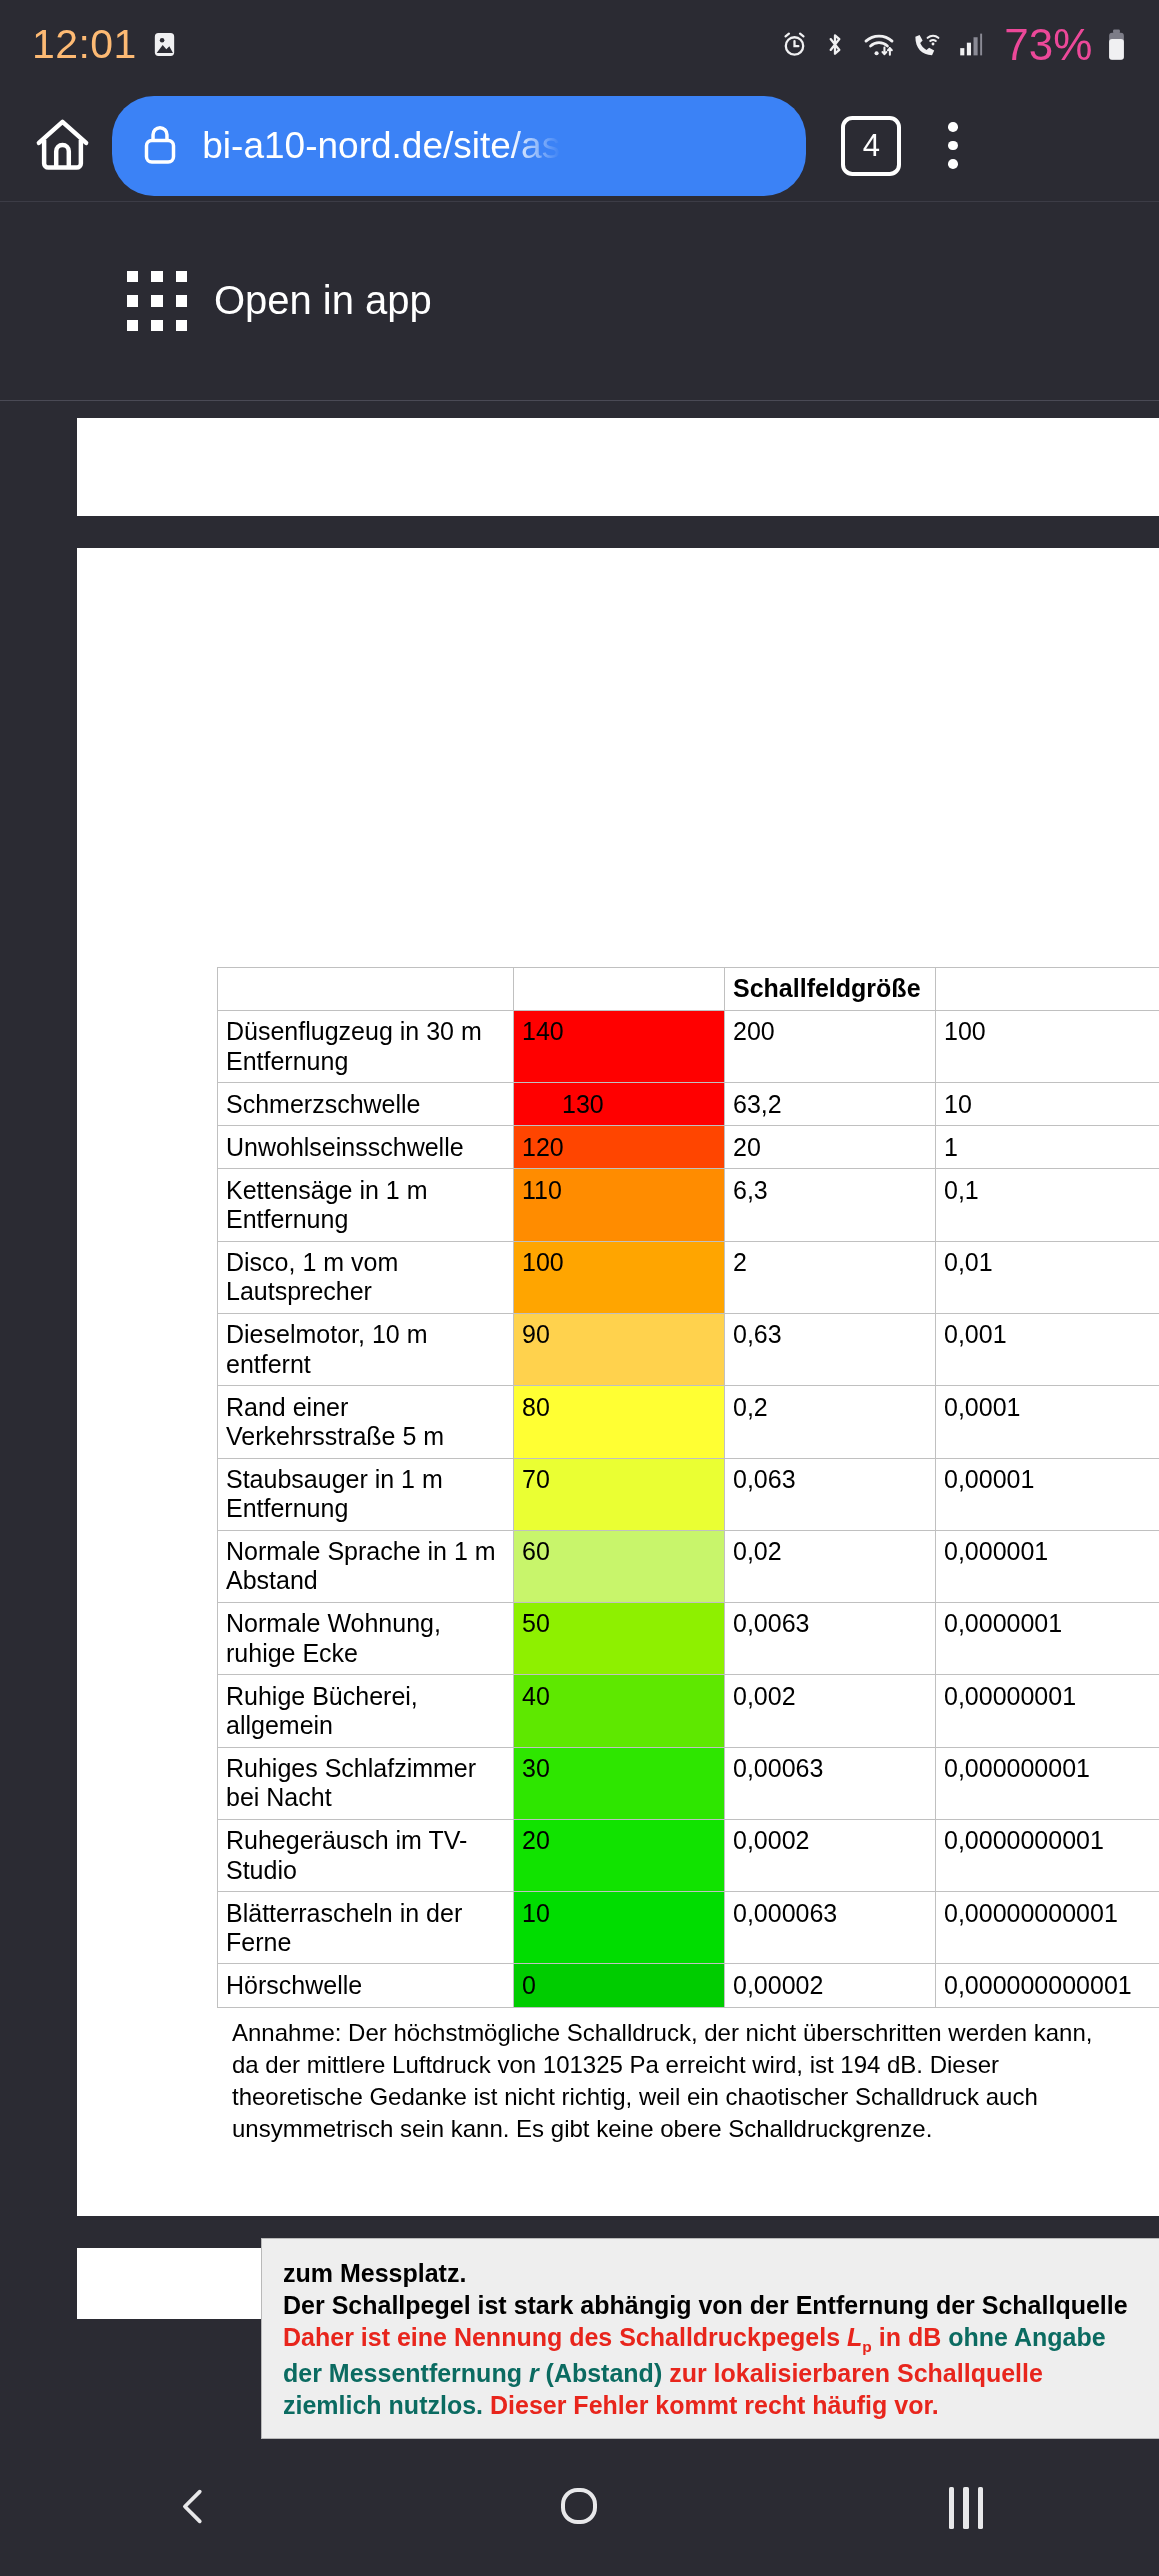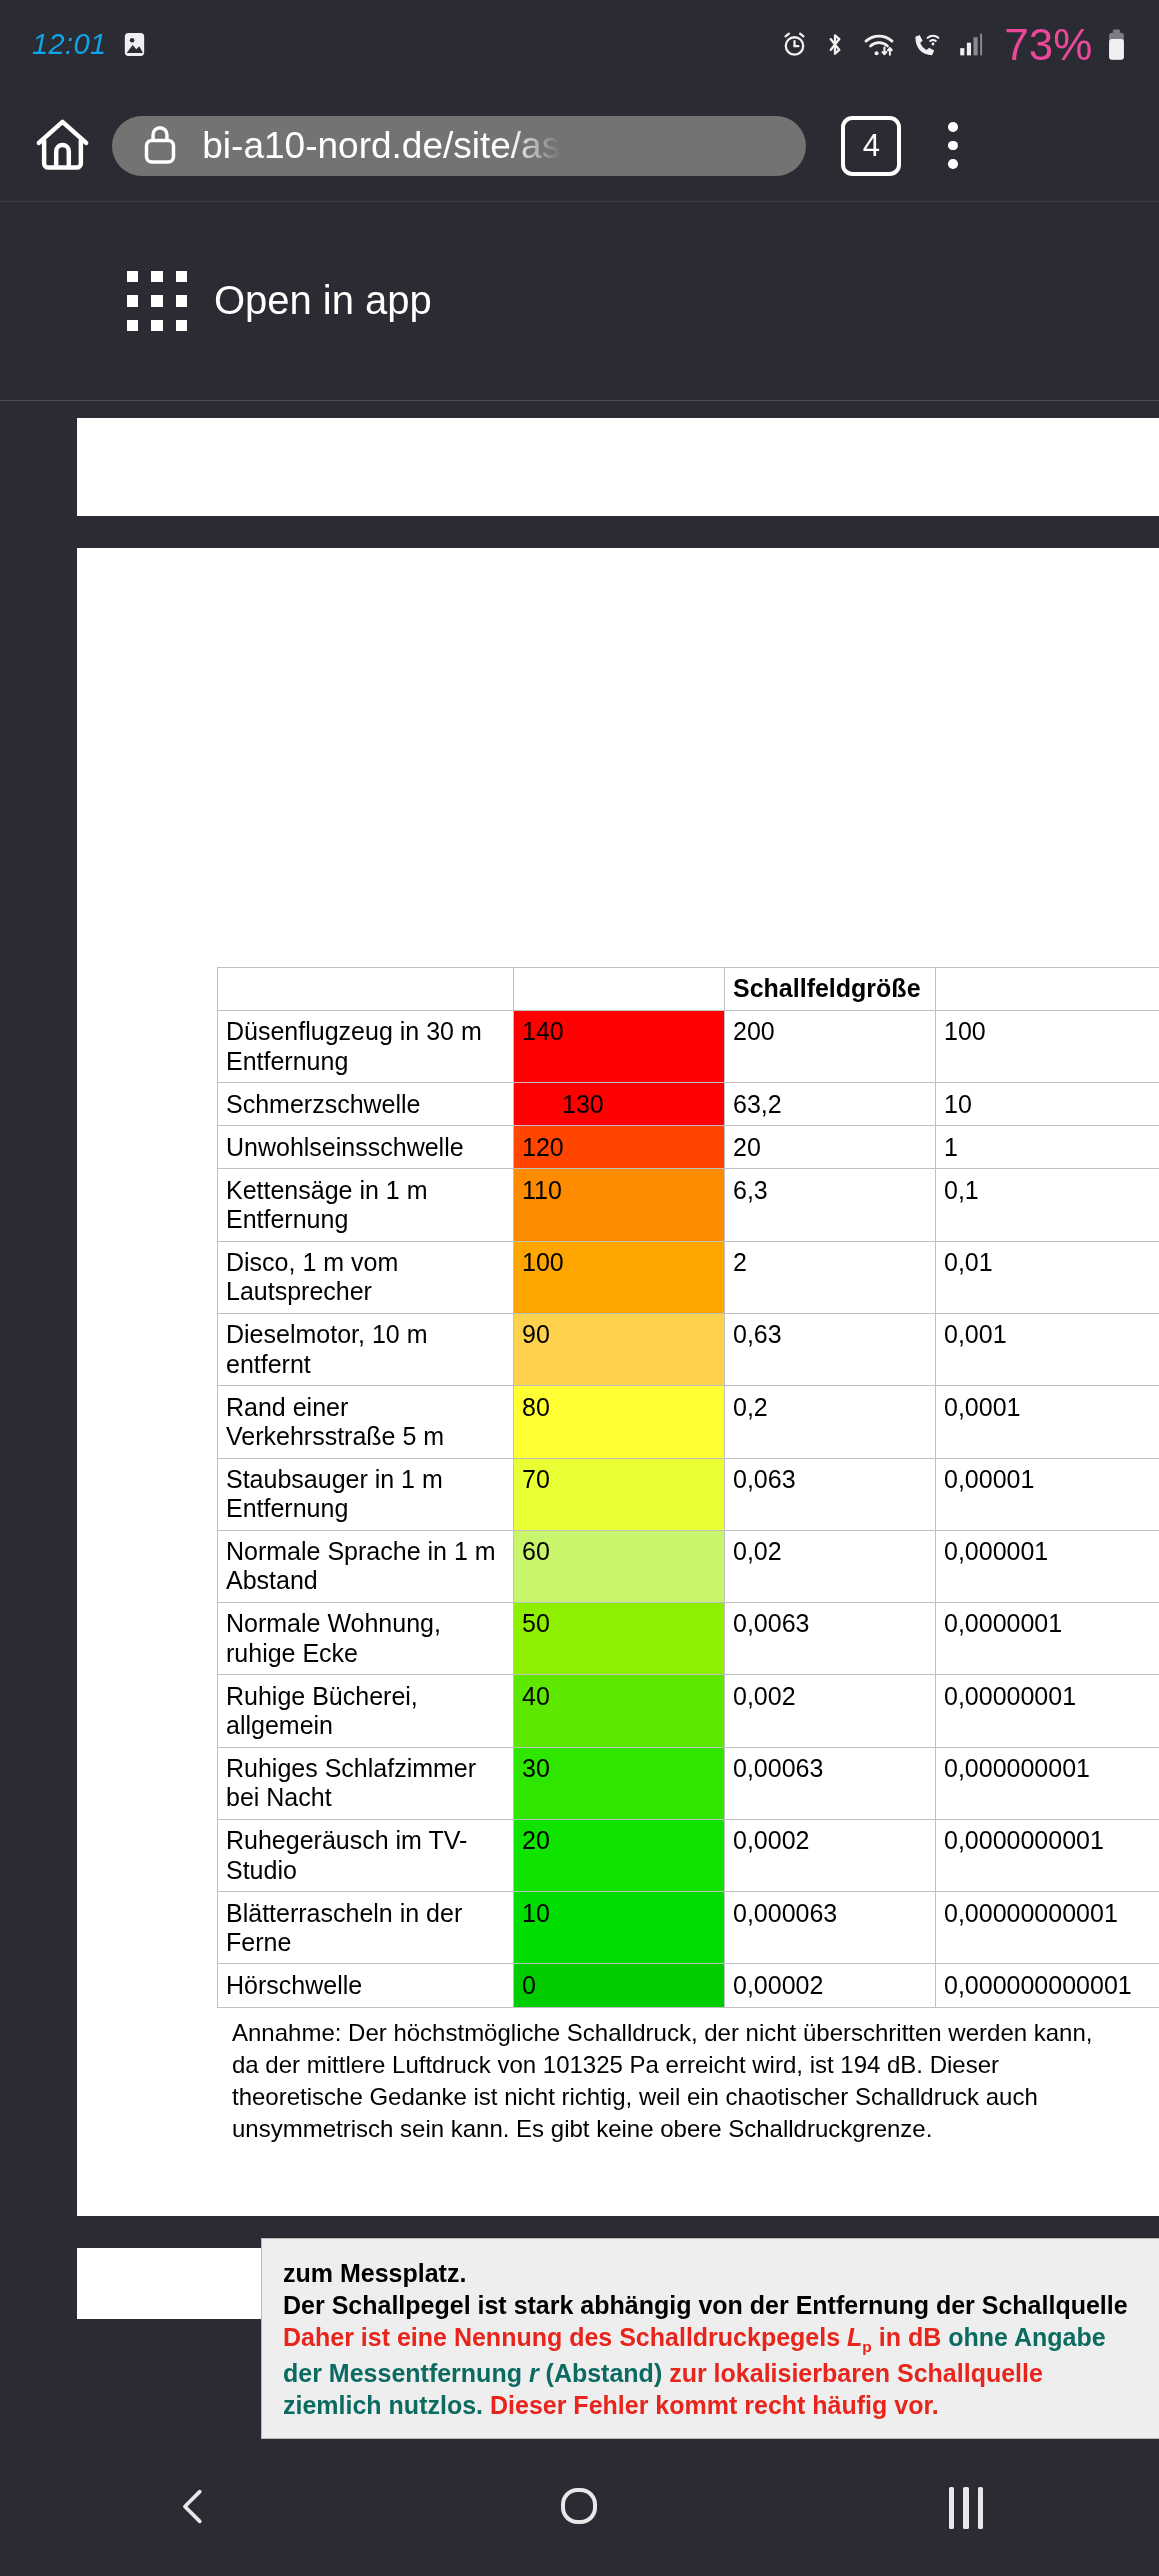--- a/index.html
+++ b/index.html
@@ -18,7 +18,7 @@
     padding: 0 32px; color: #f0f0f2;
   }
   .sb-left { display: flex; align-items: center; gap: 13px; }
-  .sb-time { font-size: 29px; letter-spacing: 0.4px; color: #0ea5e9; font-weight: 400; font-style: italic; }
+  .sb-time { font-size: 41px; letter-spacing: 0.4px; color: #fdba74; font-weight: 400; }
   .sb-right { margin-left: auto; display: flex; align-items: center; gap: 13.7px; }
   .sb-icon { display: inline-flex; align-items: center; justify-content: center; }
   .sb-batt-text { font-size: 44px; color: #ec4899; margin-left: 6px; }

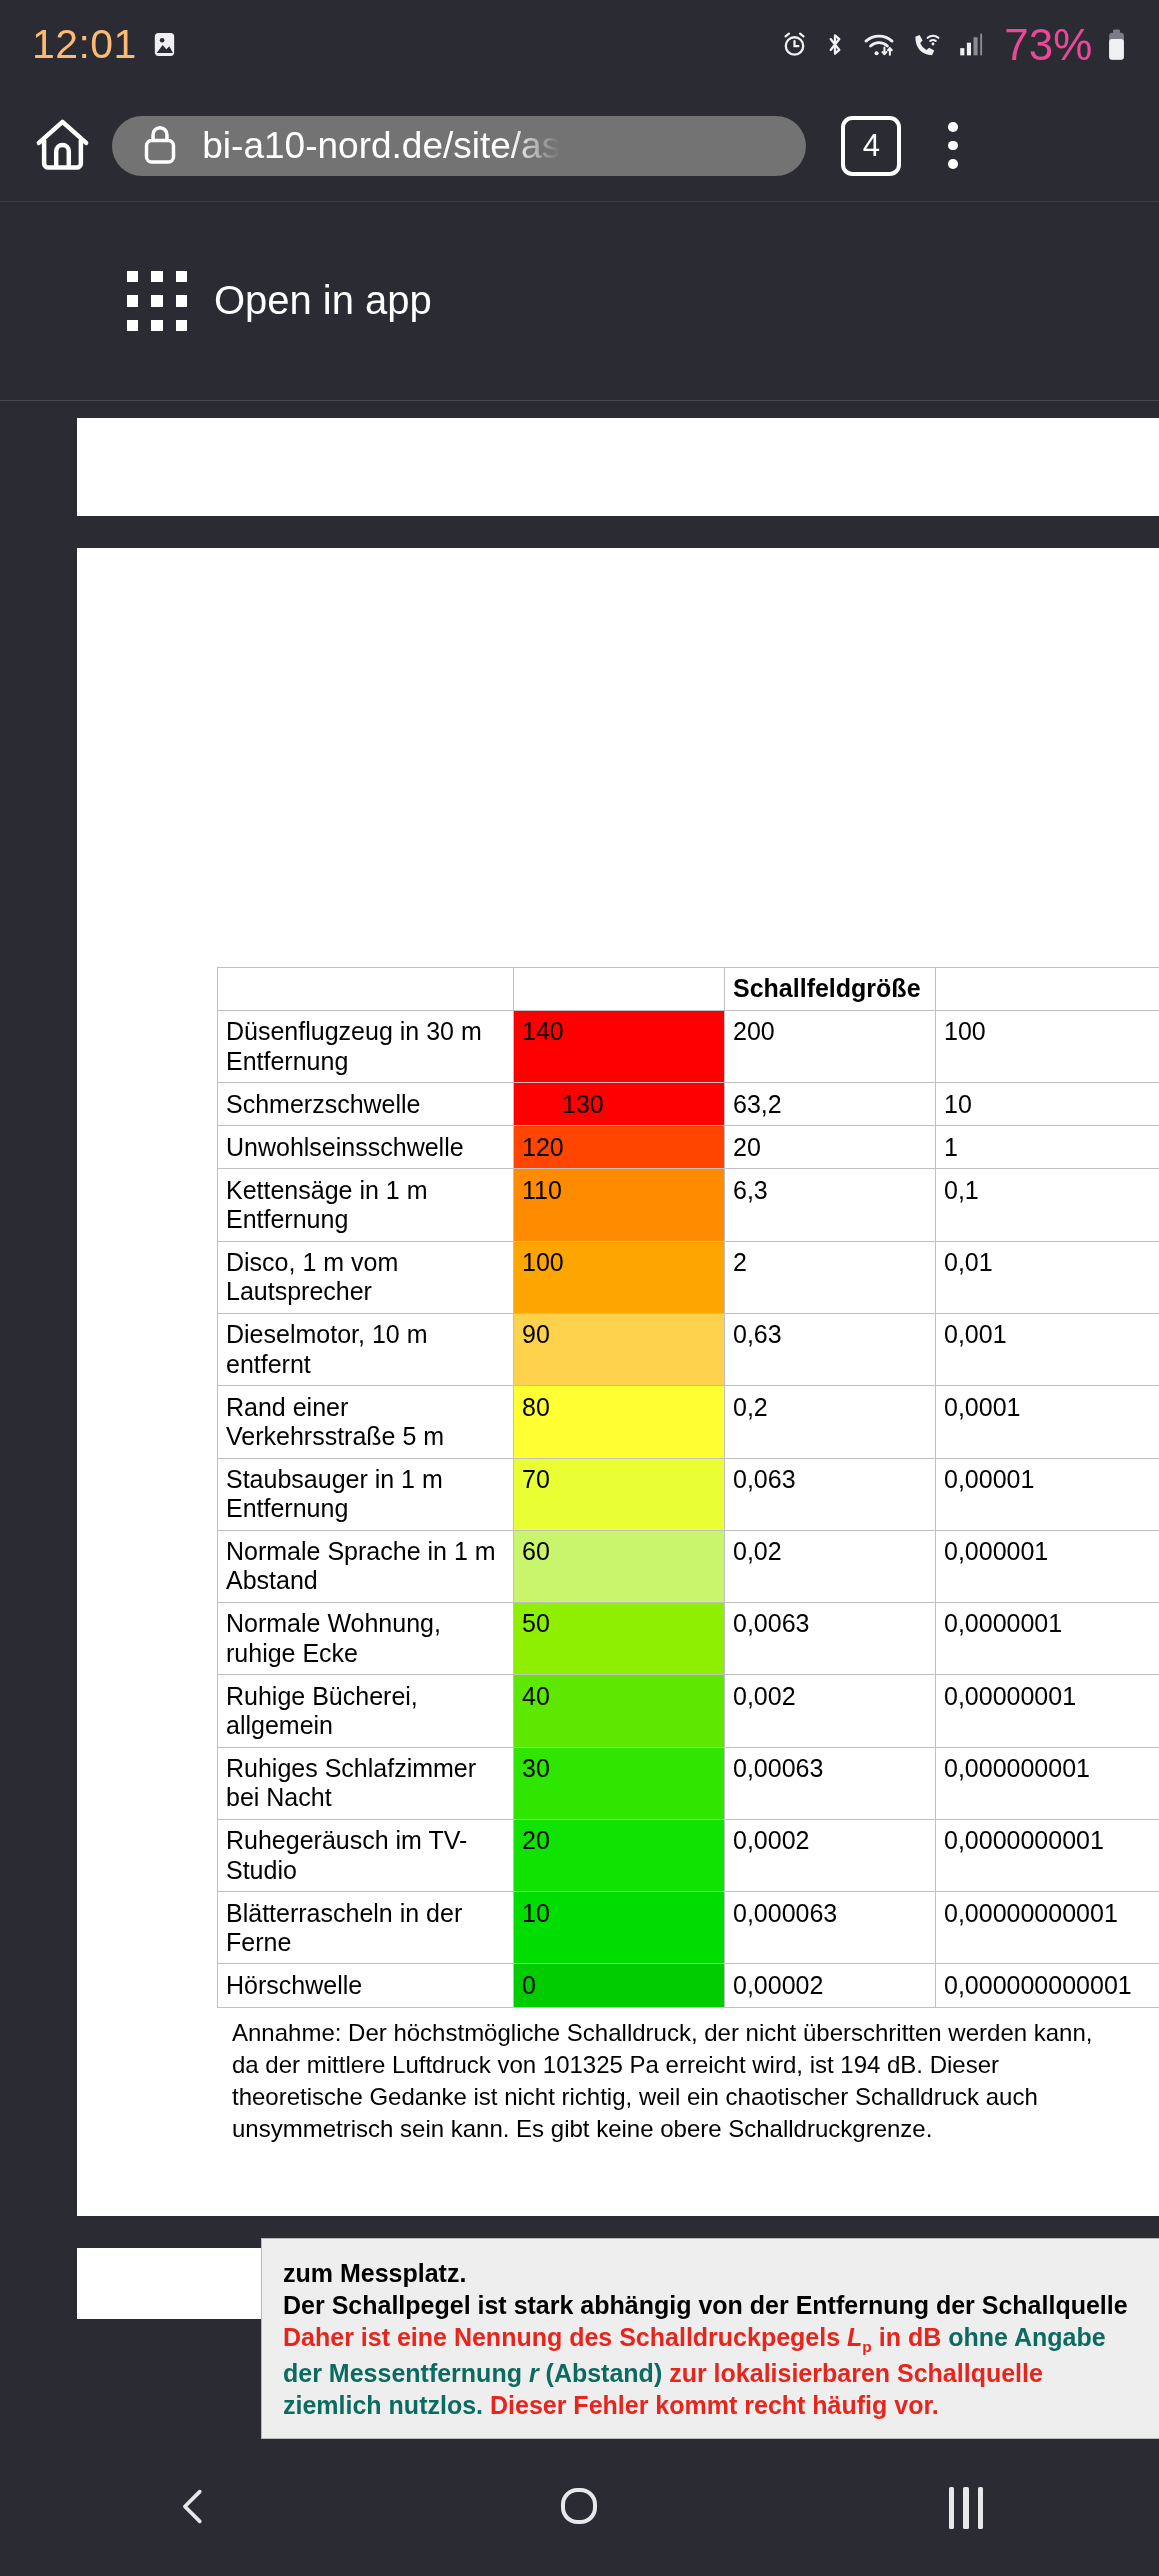--- a/index.html
+++ b/index.html
@@ -30,8 +30,8 @@
   }
   .home-btn { width: 77px; height: 77px; display: flex; align-items: center; justify-content: center; }
   .omnibox {
-    flex: 1; height: 60px; margin-left: 11.3px; margin-right: 8px;
-    background: #737373; border-radius: 42px;
+    flex: 1; height: 100px; margin-left: 11.3px; margin-right: 8px;
+    background: #3b82f6; border-radius: 42px;
     display: flex; align-items: center; padding: 0 27px; overflow: hidden;
     max-width: 694px;
   }

